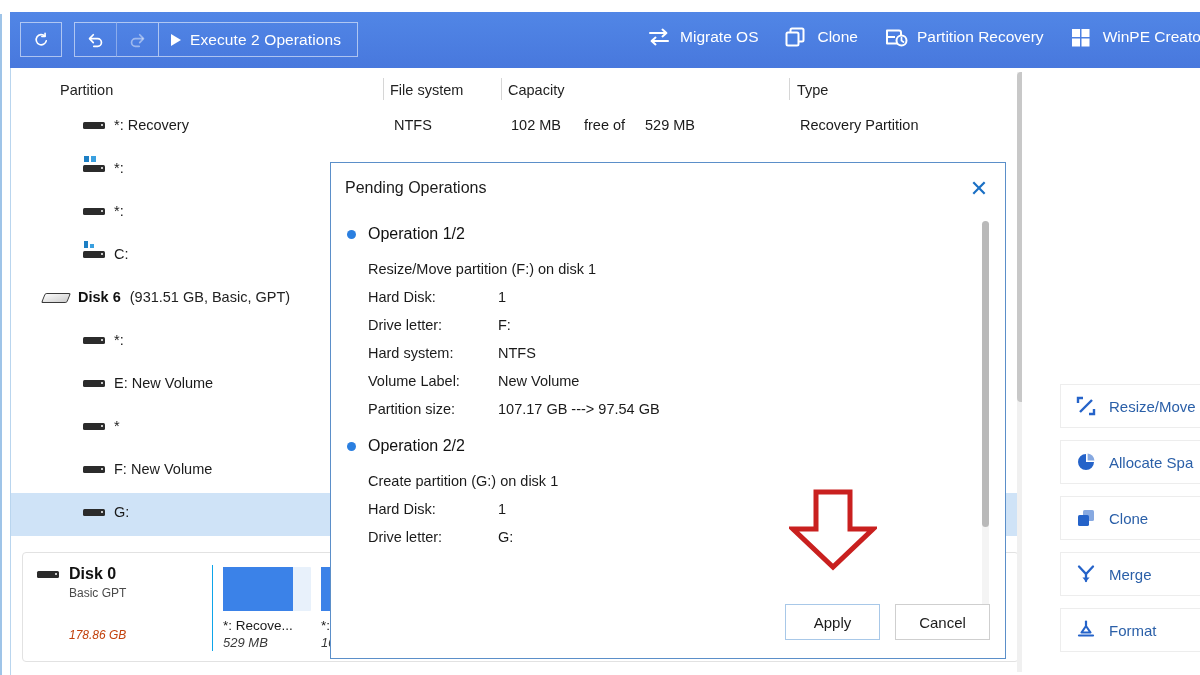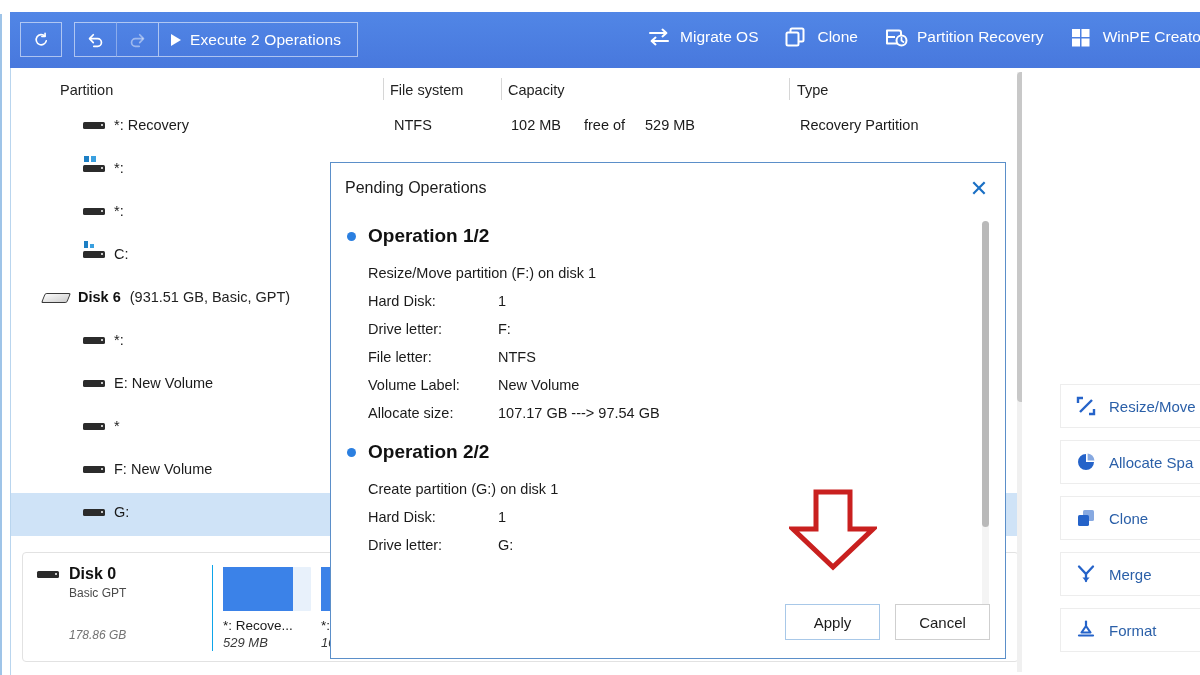--- a/index.html
+++ b/index.html
@@ -89,7 +89,7 @@
   .modal-close{position:absolute;right:12px;top:12px;width:28px;height:28px;color:#1a6fc4;font-size:22px;
                display:flex;align-items:center;justify-content:center;line-height:1;}
   .modal-body{position:absolute;left:0;top:48px;width:650px;height:395px;overflow:hidden;}
-  .op-head{display:flex;align-items:center;gap:12px;margin:14px 0 12px 16px;font-size:19px;font-weight:bold;color:#111;}
+  .op-head{display:flex;align-items:center;gap:12px;margin:14px 0 12px 16px;font-size:16px;font-weight:normal;color:#111;}
   .op-dot{width:9px;height:9px;border-radius:50%;background:#2b7fe0;flex:0 0 auto;}
   .op-line{margin-left:37px;font-size:14.5px;color:#1b1b1b;line-height:28px;white-space:nowrap;}
   .op-line .k{display:inline-block;width:130px;}

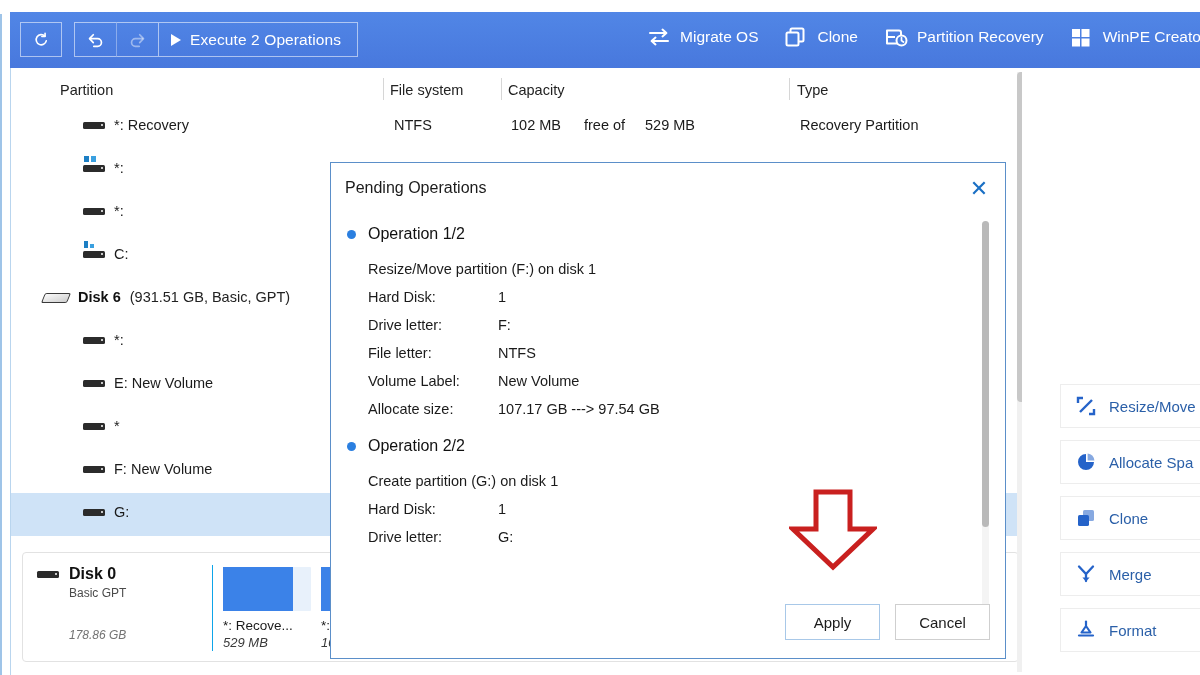--- a/index.html
+++ b/index.html
@@ -414,7 +414,7 @@
       <div class="op-line">Resize/Move partition (F:) on disk 1</div>
       <div class="op-line"><span class="k">Hard Disk:</span><span>1</span></div>
       <div class="op-line"><span class="k">Drive letter:</span><span>F:</span></div>
-      <div class="op-line"><span class="k">File letter:</span><span>NTFS</span></div>
+      <div class="op-line"><span class="k">Hard system:</span><span>NTFS</span></div>
       <div class="op-line"><span class="k">Volume Label:</span><span>New Volume</span></div>
       <div class="op-line"><span class="k">Allocate size:</span><span>107.17 GB ---&gt; 97.54 GB</span></div>
 

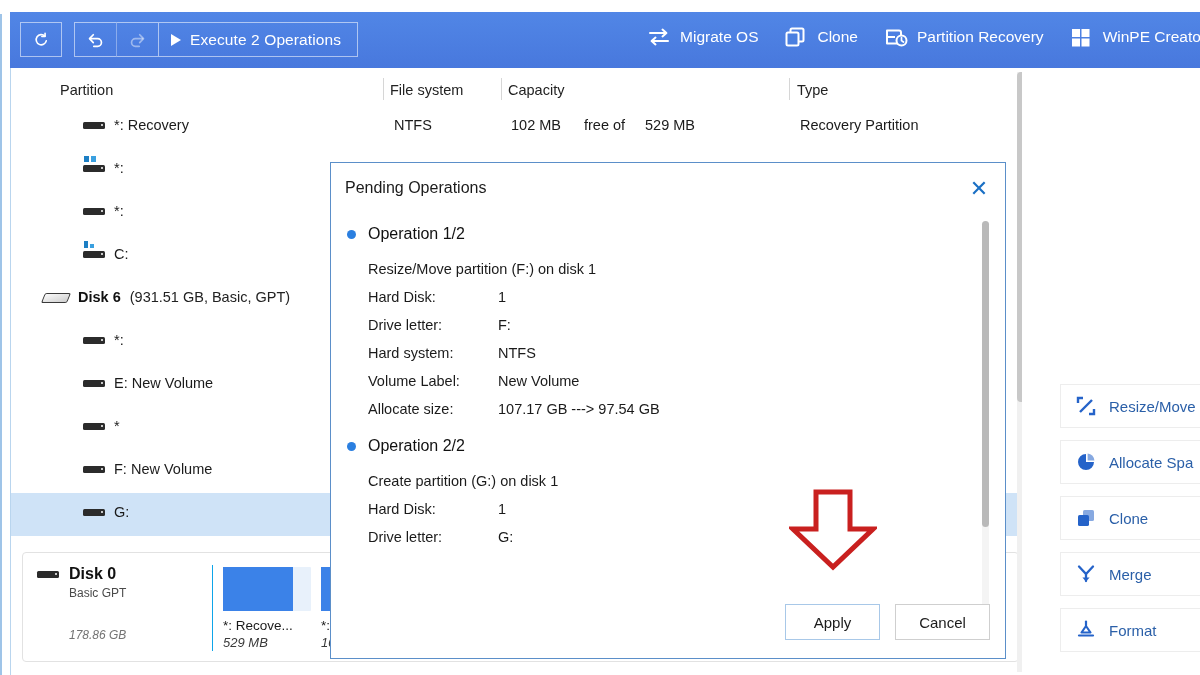--- a/index.html
+++ b/index.html
@@ -416,7 +416,7 @@
       <div class="op-line"><span class="k">Drive letter:</span><span>F:</span></div>
       <div class="op-line"><span class="k">Hard system:</span><span>NTFS</span></div>
       <div class="op-line"><span class="k">Volume Label:</span><span>New Volume</span></div>
-      <div class="op-line"><span class="k">Allocate size:</span><span>107.17 GB ---&gt; 97.54 GB</span></div>
+      <div class="op-line"><span class="k">Partition size:</span><span>107.17 GB ---&gt; 97.54 GB</span></div>
 
       <div class="op-head">
         <span class="op-dot"></span>

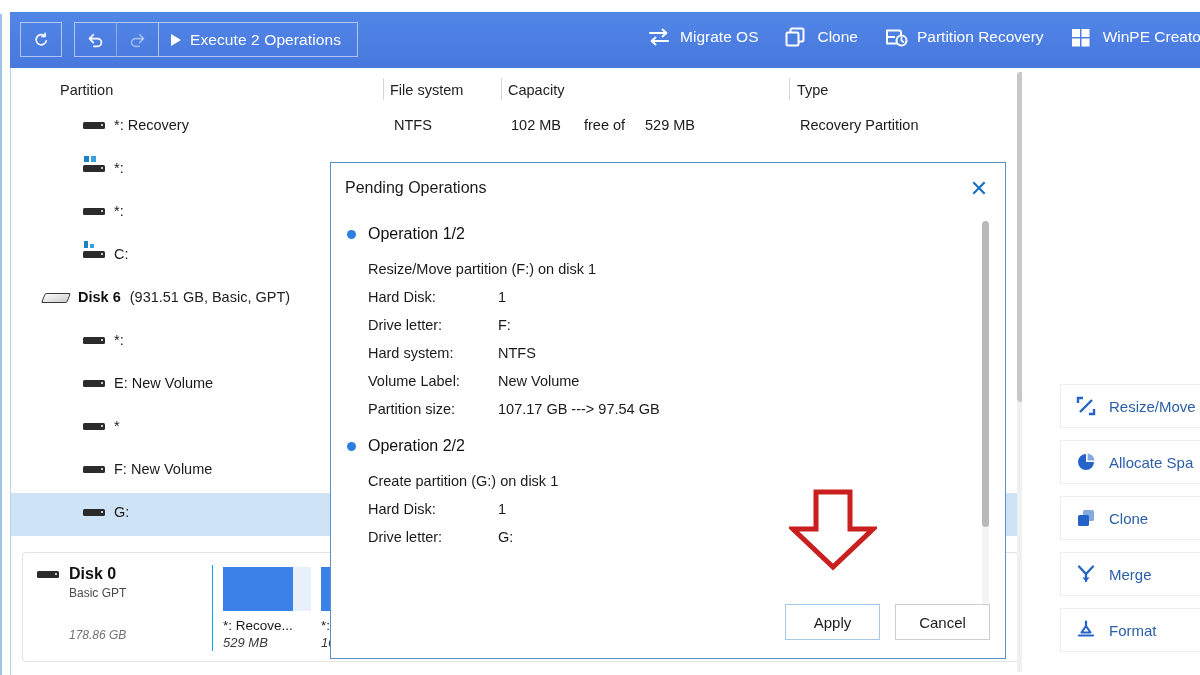--- a/index.html
+++ b/index.html
@@ -66,7 +66,7 @@
   .dm-info{position:absolute;left:14px;top:12px;width:175px;height:86px;border-right:1px solid #0ea5e9;}
   .dm-info .ttl{display:flex;align-items:center;gap:10px;font-size:16px;font-weight:bold;color:#111;}
   .dm-info .sub{margin-left:32px;margin-top:3px;font-size:12px;color:#4a4a4a;}
-  .dm-info .sub.it{font-style:italic;color:#737373;margin-top:28px;}
+  .dm-info .sub.it{font-style:italic;color:#c2410c;margin-top:28px;}
   .dm-part{position:absolute;top:14px;}
   .dm-bar{height:44px;background:#e8f1fb;position:relative;border-radius:1px;}
   .dm-bar u{position:absolute;left:0;top:0;bottom:0;background:#3b82e8;display:block;text-decoration:none;}

